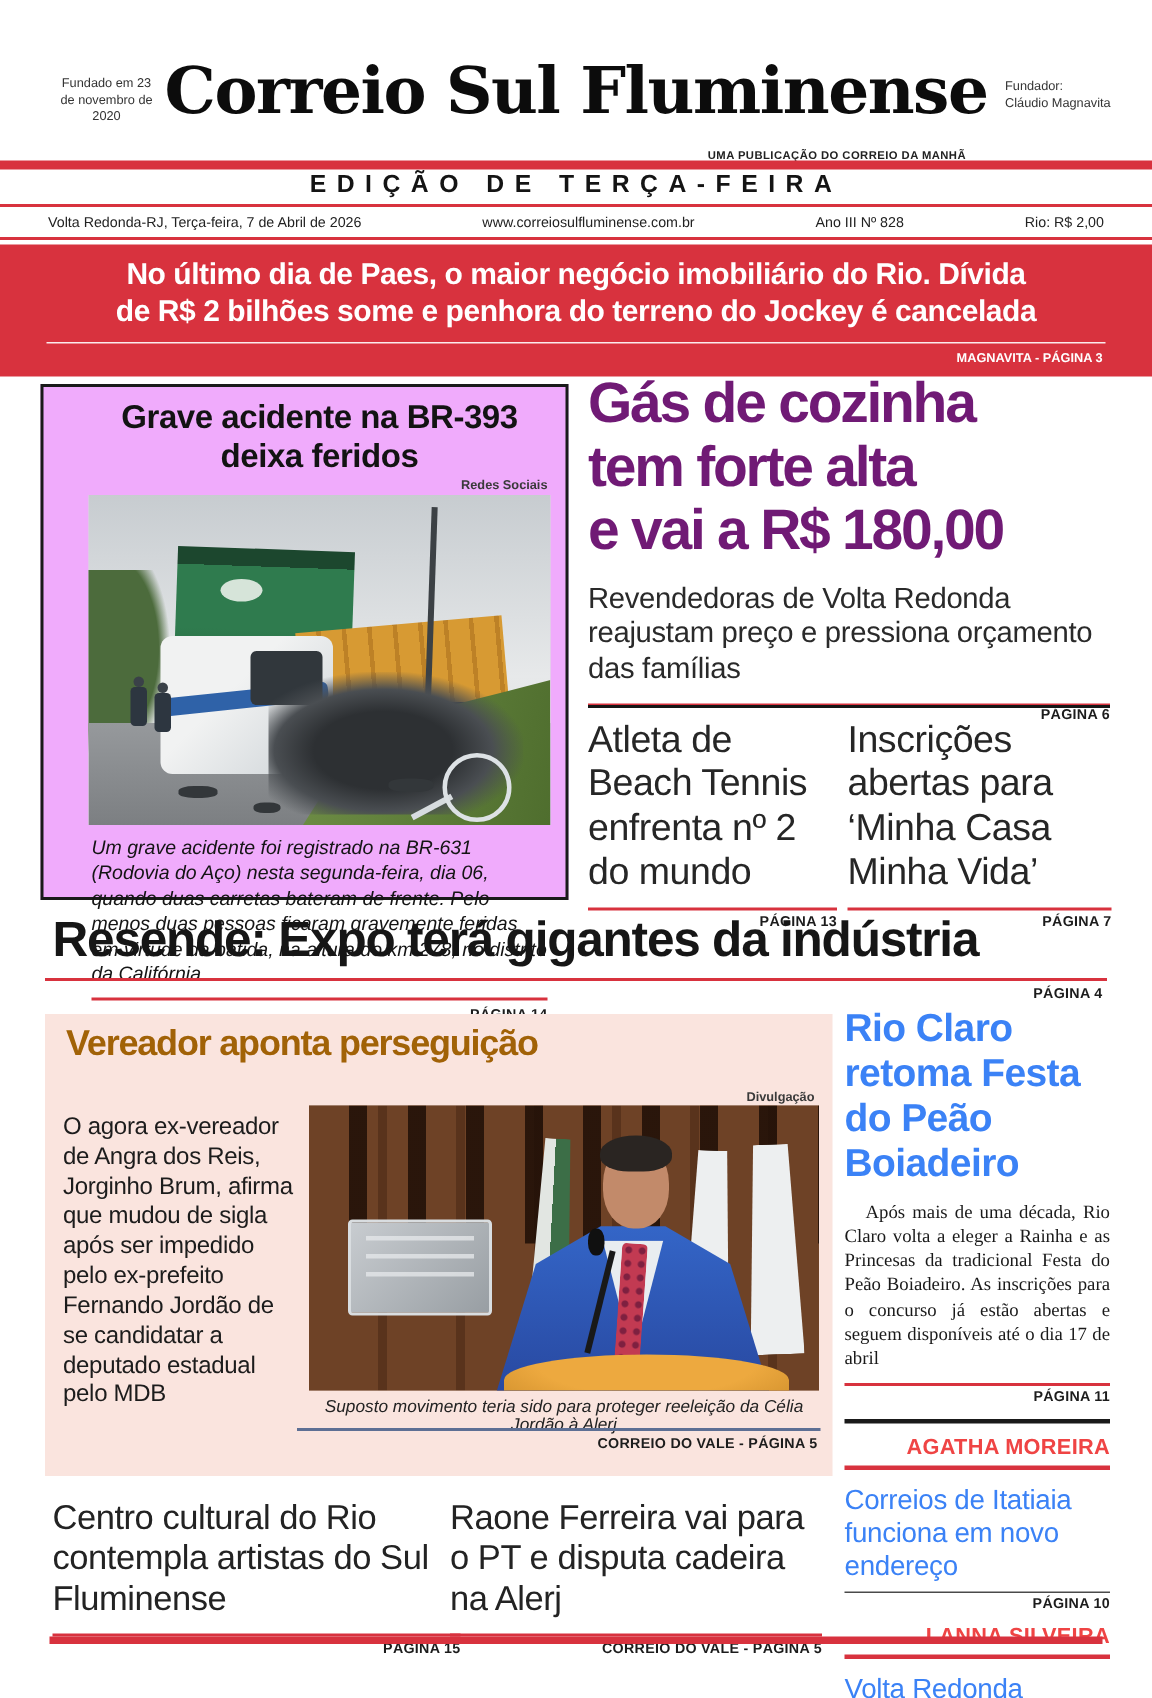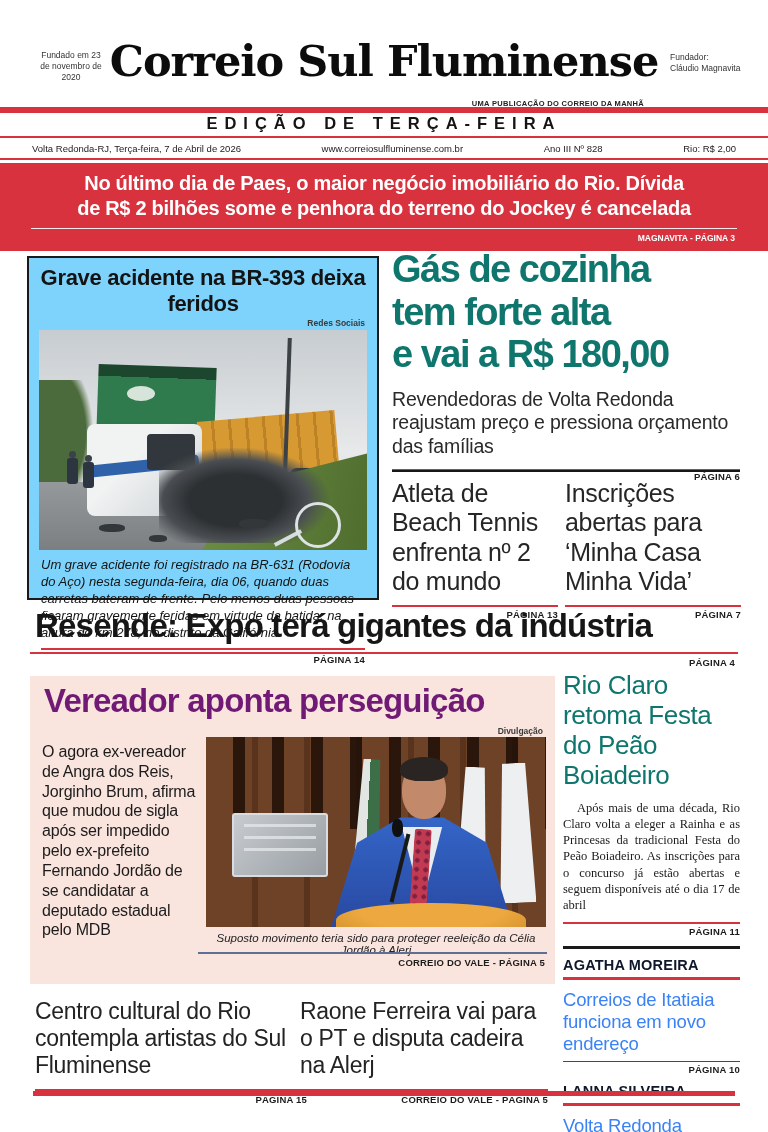--- a/index.html
+++ b/index.html
@@ -37,7 +37,7 @@
   .banner-kicker{text-align:right;padding-right:33px;margin-top:4px;font-size:8.5px;font-weight:700;}
 
   
-  .acc-box{left:27px;top:256px;width:352px;height:344px;border:2px solid #1a1a1a;background:#7dd3fc;}
+  .acc-box{left:27px;top:256px;width:352px;height:344px;border:2px solid #1a1a1a;background:#f0abfc;padding-left:20px;}
   .acc-headline{margin:7px 8px 0;text-align:center;font-size:22px;font-weight:800;
         letter-spacing:-.3px;color:#131313;}
   .acc-credit{text-align:right;margin:1px 12px 0;font-size:8.5px;font-weight:700;color:#3a3a3a;}

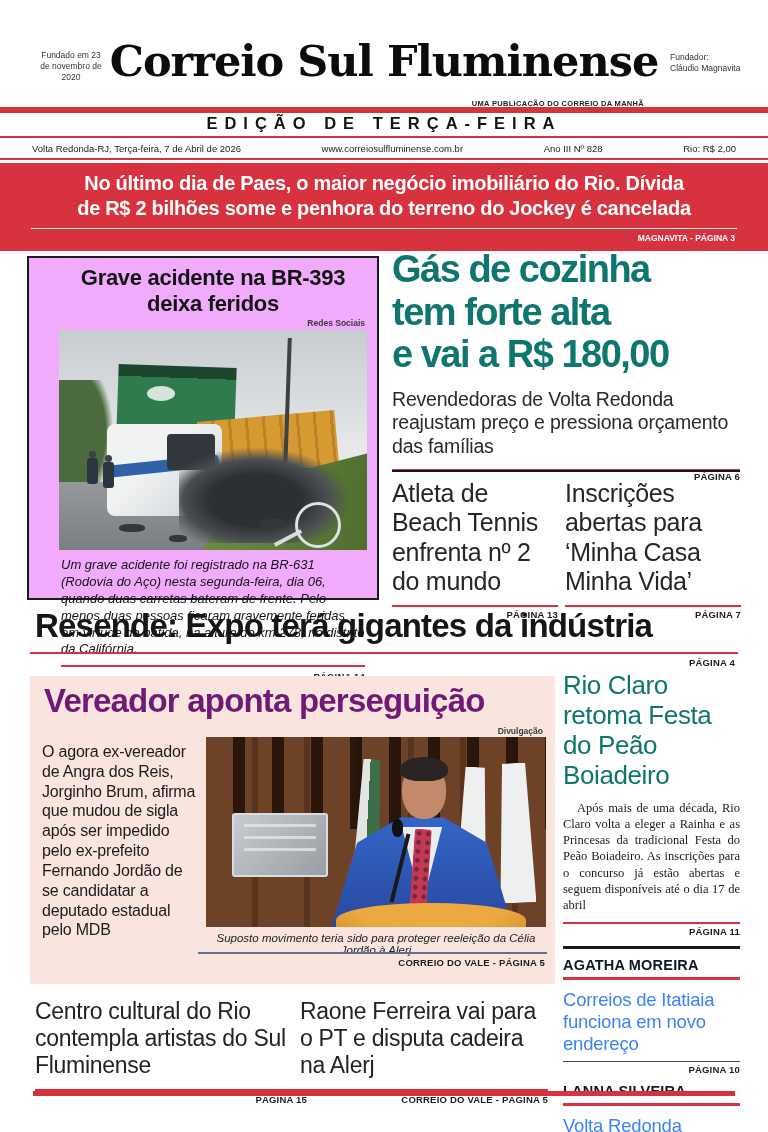--- a/index.html
+++ b/index.html
@@ -80,7 +80,7 @@
 
   
   .gas{left:392px;top:248px;width:348px;}
-  .gas-line{font-size:38px;font-weight:800;letter-spacing:-1.5px;line-height:1.12;color:#0f766e;}
+  .gas-line{font-size:38px;font-weight:800;letter-spacing:-1.5px;line-height:1.12;color:#701a75;}
   .gas-sub{margin-top:12px;font-size:19.5px;font-weight:500;line-height:1.22;color:#2a2a2a;letter-spacing:-.2px;}
   .gas-rule{margin-top:10px;height:2px;background:var(--accent);}
   .gas-pageref{margin-top:0;}

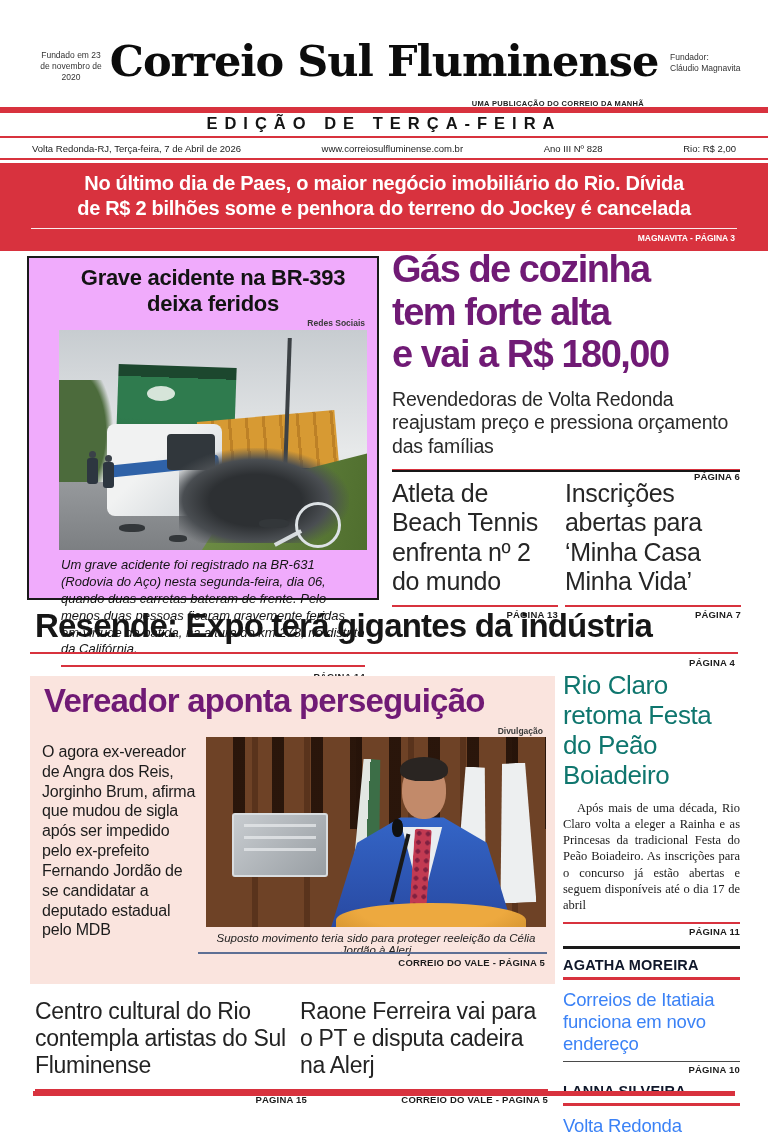--- a/index.html
+++ b/index.html
@@ -100,8 +100,8 @@
 
   
   .ver-box{left:30px;top:676px;width:525px;height:308px;background:var(--pink);}
-  .ver-headline{position:absolute;left:14px;top:6px;width:500px;font-size:33px;font-weight:800;
-        letter-spacing:-.8px;color:#701a75;}
+  .ver-headline{position:absolute;left:14px;top:6px;width:500px;font-size:24px;font-weight:800;
+        letter-spacing:-.8px;color:#a16207;}
   .ver-credit{position:absolute;right:12px;top:50px;font-size:8.5px;font-weight:700;color:#3a3a3a;}
   .ver-body{position:absolute;left:12px;top:66px;width:158px;font-size:16px;font-weight:500;
         line-height:1.24;color:#1c1c1c;letter-spacing:-.2px;}

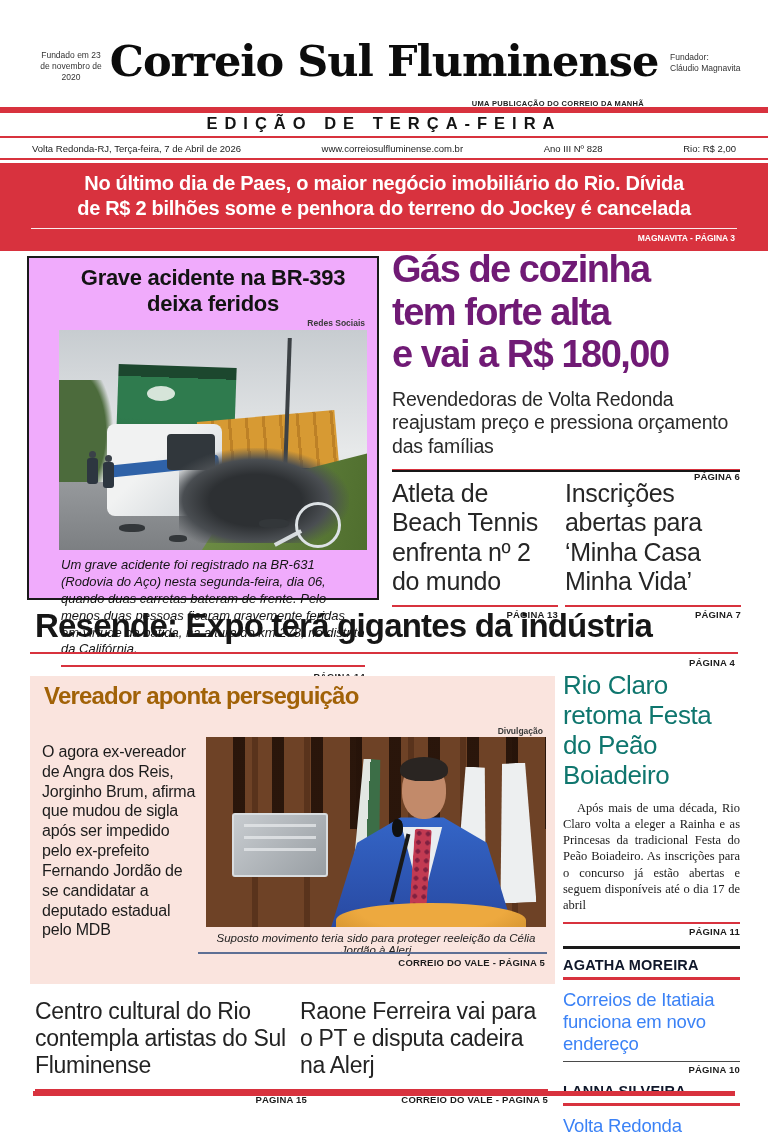--- a/index.html
+++ b/index.html
@@ -140,7 +140,7 @@
 
   
   .rail{left:563px;top:670px;width:177px;}
-  .rail-hl{font-size:26px;font-weight:400;line-height:1.16;letter-spacing:-.4px;color:#0f766e;}
+  .rail-hl{font-size:26px;font-weight:700;line-height:1.16;letter-spacing:-.4px;color:#3b82f6;}
   .rail-body{margin-top:9px;font-family:"Liberation Serif",serif;font-size:12.5px;line-height:1.3;
         text-align:justify;color:#1a1a1a;text-indent:14px;}
   .rail-rule-red{height:2px;background:var(--accent);margin-top:9px;}

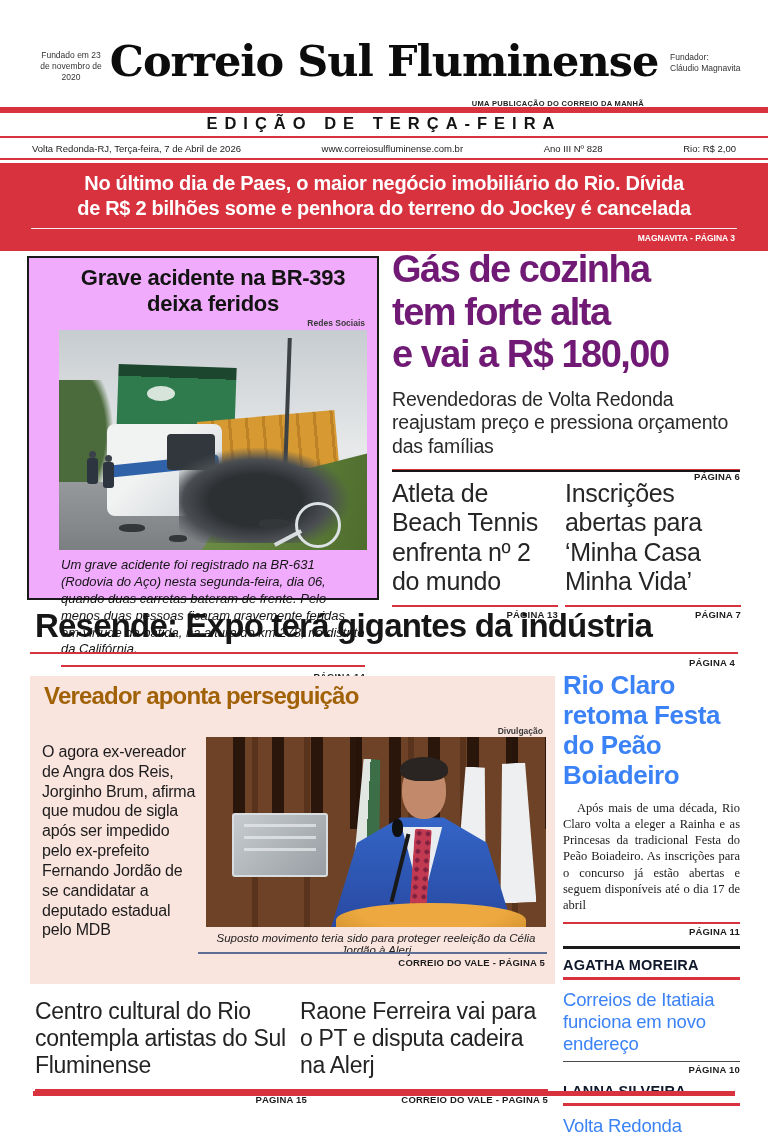--- a/index.html
+++ b/index.html
@@ -146,7 +146,7 @@
   .rail-rule-red{height:2px;background:var(--accent);margin-top:9px;}
   .rail-rule-black{height:3px;background:#1a1a1a;margin-top:9px;}
   .rail-rule-thin{height:1px;background:#4a4a4a;margin-top:6px;}
-  .byline{margin-top:8px;font-size:14.5px;font-weight:700;letter-spacing:.2px;color:#0f172a;}
+  .byline{margin-top:8px;font-size:14.5px;font-weight:700;letter-spacing:.2px;color:#ef4444;text-align:right;}
   .byline-rule{height:2.5px;background:var(--accent);margin-top:4px;}
   .col-hl{margin-top:9px;font-size:18.5px;font-weight:500;line-height:1.2;color:#3b82f6;letter-spacing:-.2px;}
   .rail .pageref{margin-top:2px;}

